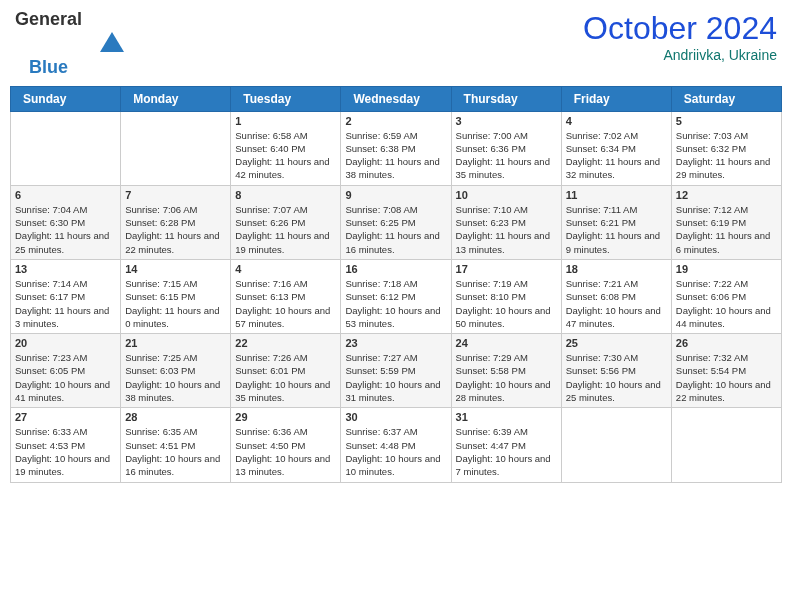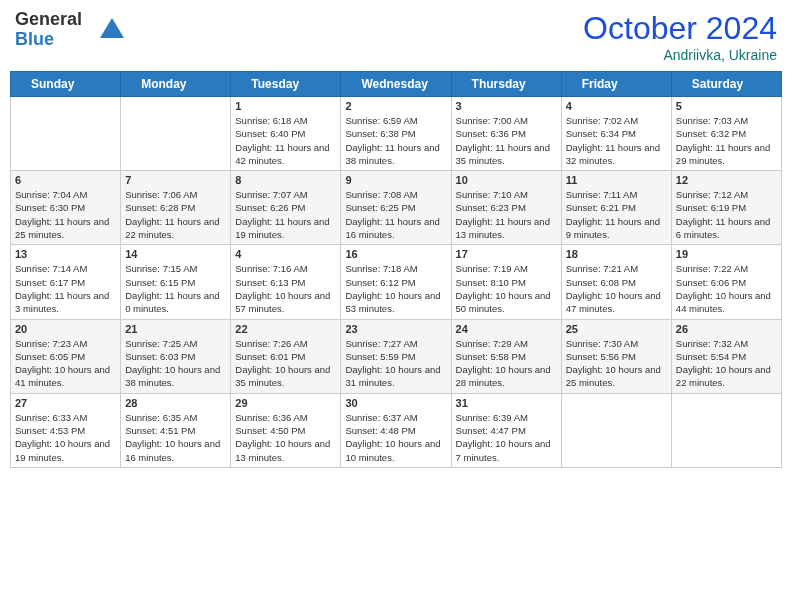--- a/index.html
+++ b/index.html
@@ -21,6 +21,7 @@
       display: flex;
       align-items: center;
       gap: 14px;
+      text-align: center;
     }
     .logo-text {
       display: flex;

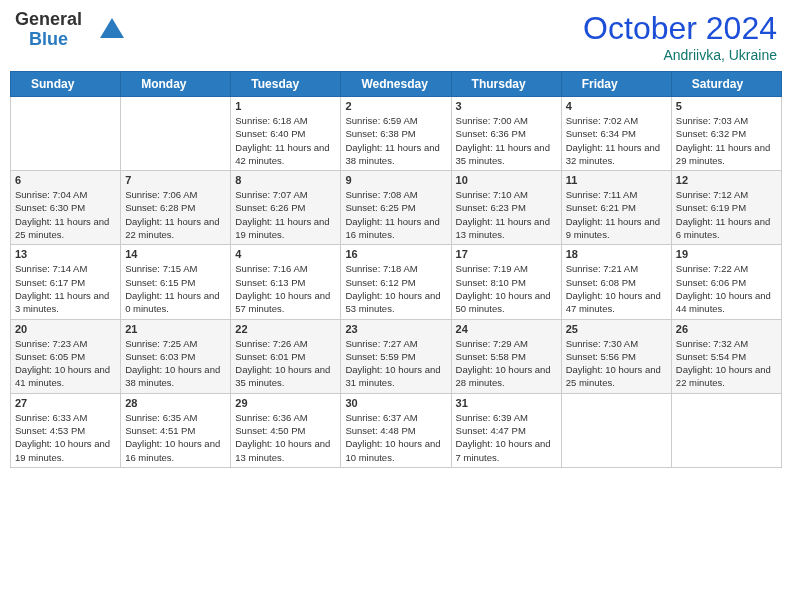--- a/index.html
+++ b/index.html
@@ -37,6 +37,7 @@
       font-size: 18px;
       font-weight: bold;
       color: #2a7abf;
+      margin-top: 28px;
     }
     .logo-icon {
       width: 28px;

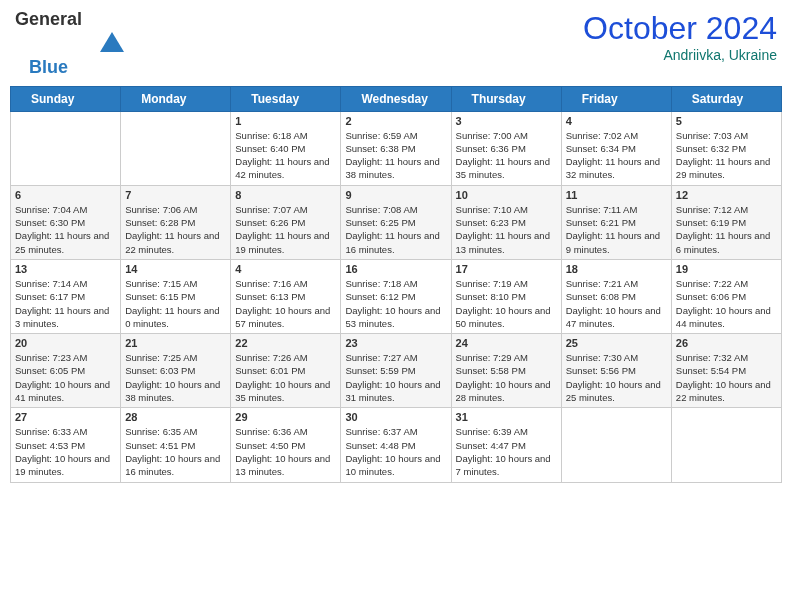--- a/index.html
+++ b/index.html
@@ -66,7 +66,7 @@
       color: #fff;
       font-size: 12px;
       font-weight: bold;
-      padding: 5px 20px;
+      padding: 5px 12px;
       text-align: left;
       border: 1px solid #2268a8;
     }

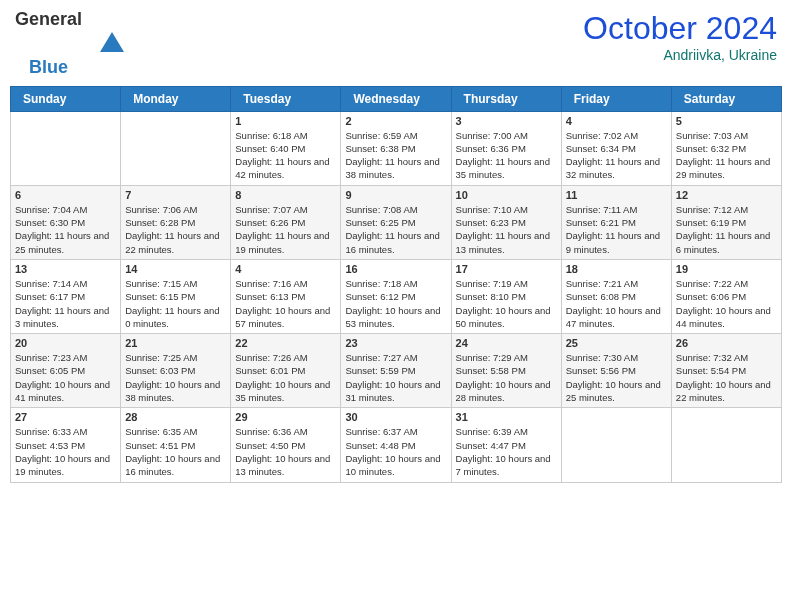--- a/index.html
+++ b/index.html
@@ -138,7 +138,7 @@
         <td class="empty-cell"></td>
         <td>
           <span class="day-number">1</span>
-          <div class="day-info">Sunrise: 6:18 AM
+          <div class="day-info">Sunrise: 6:58 AM
 Sunset: 6:40 PM
 Daylight: 11 hours
 and 42 minutes.</div>

